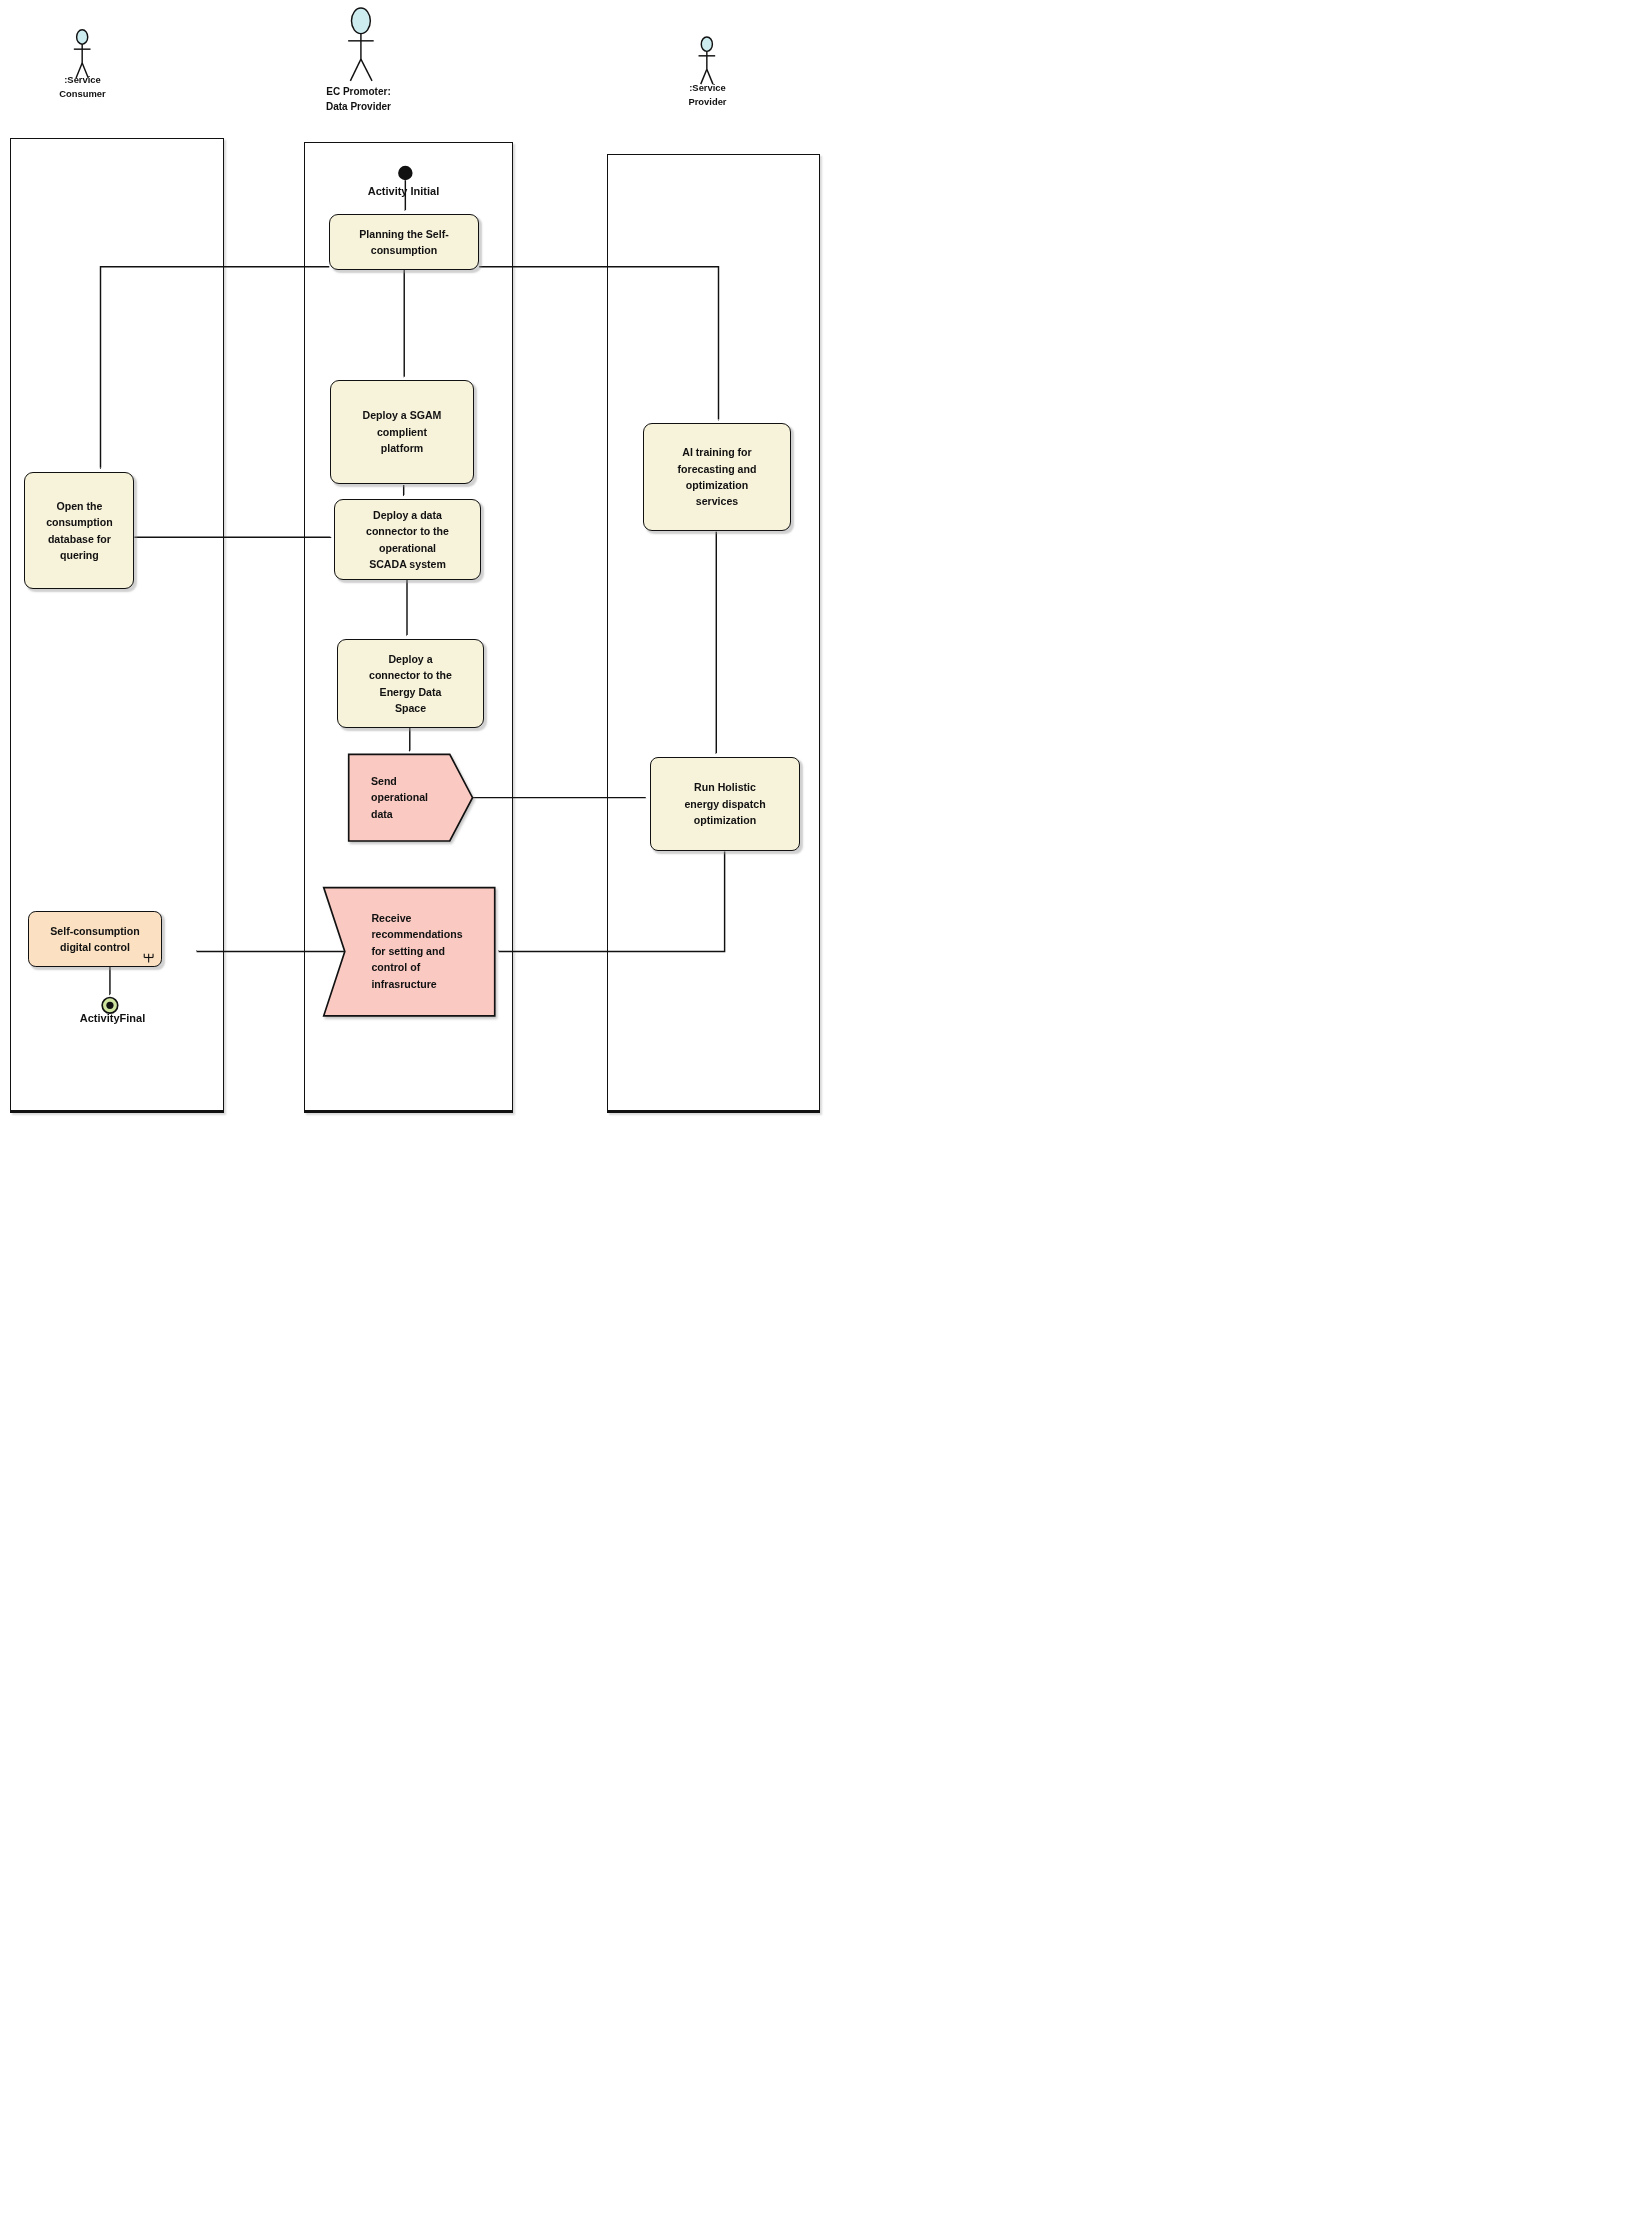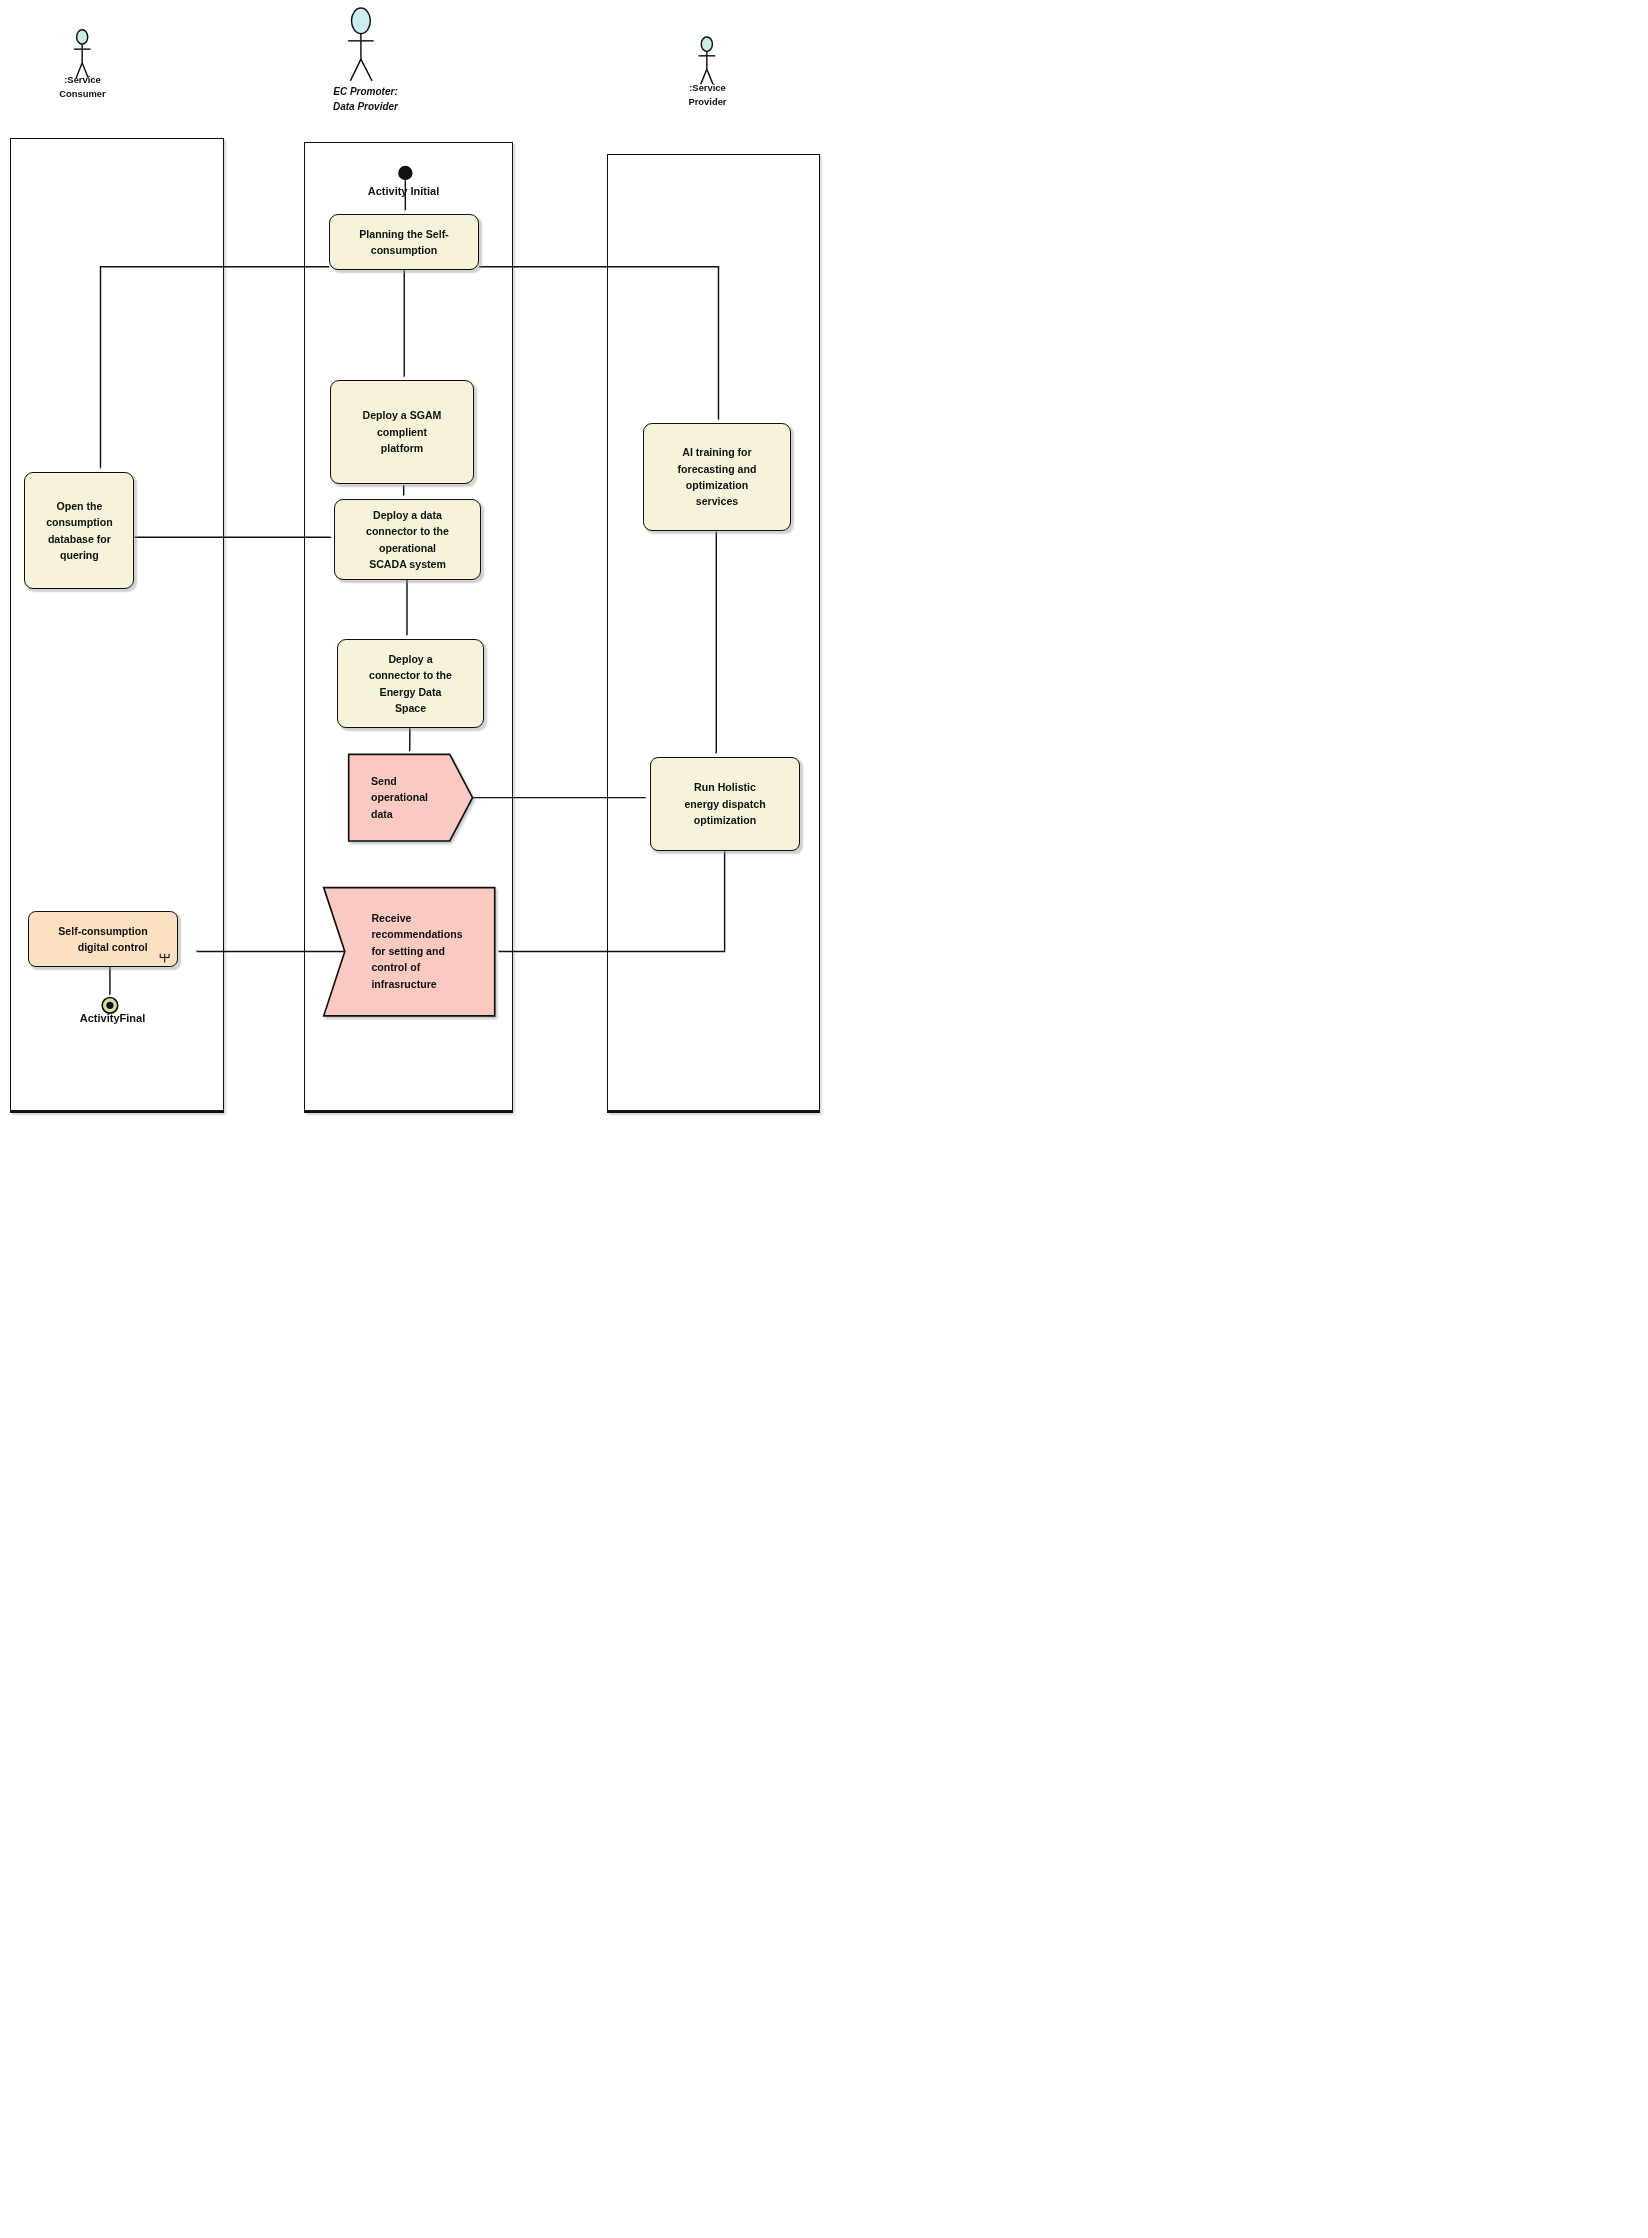--- a/index.html
+++ b/index.html
@@ -122,7 +122,7 @@
 
   <div class="label" style="left:38px;top:73px;width:89px;font-size:9.4px;">:Service
 Consumer</div>
-  <div class="label" style="left:307px;top:84px;width:117px;font-size:10px;font-style:italic;">EC Promoter:
+  <div class="label" style="left:300px;top:84px;width:117px;font-size:10px;">EC Promoter:
 Data Provider</div>
   <div class="label" style="left:663px;top:81px;width:89px;font-size:9.4px;">:Service
 Provider</div>

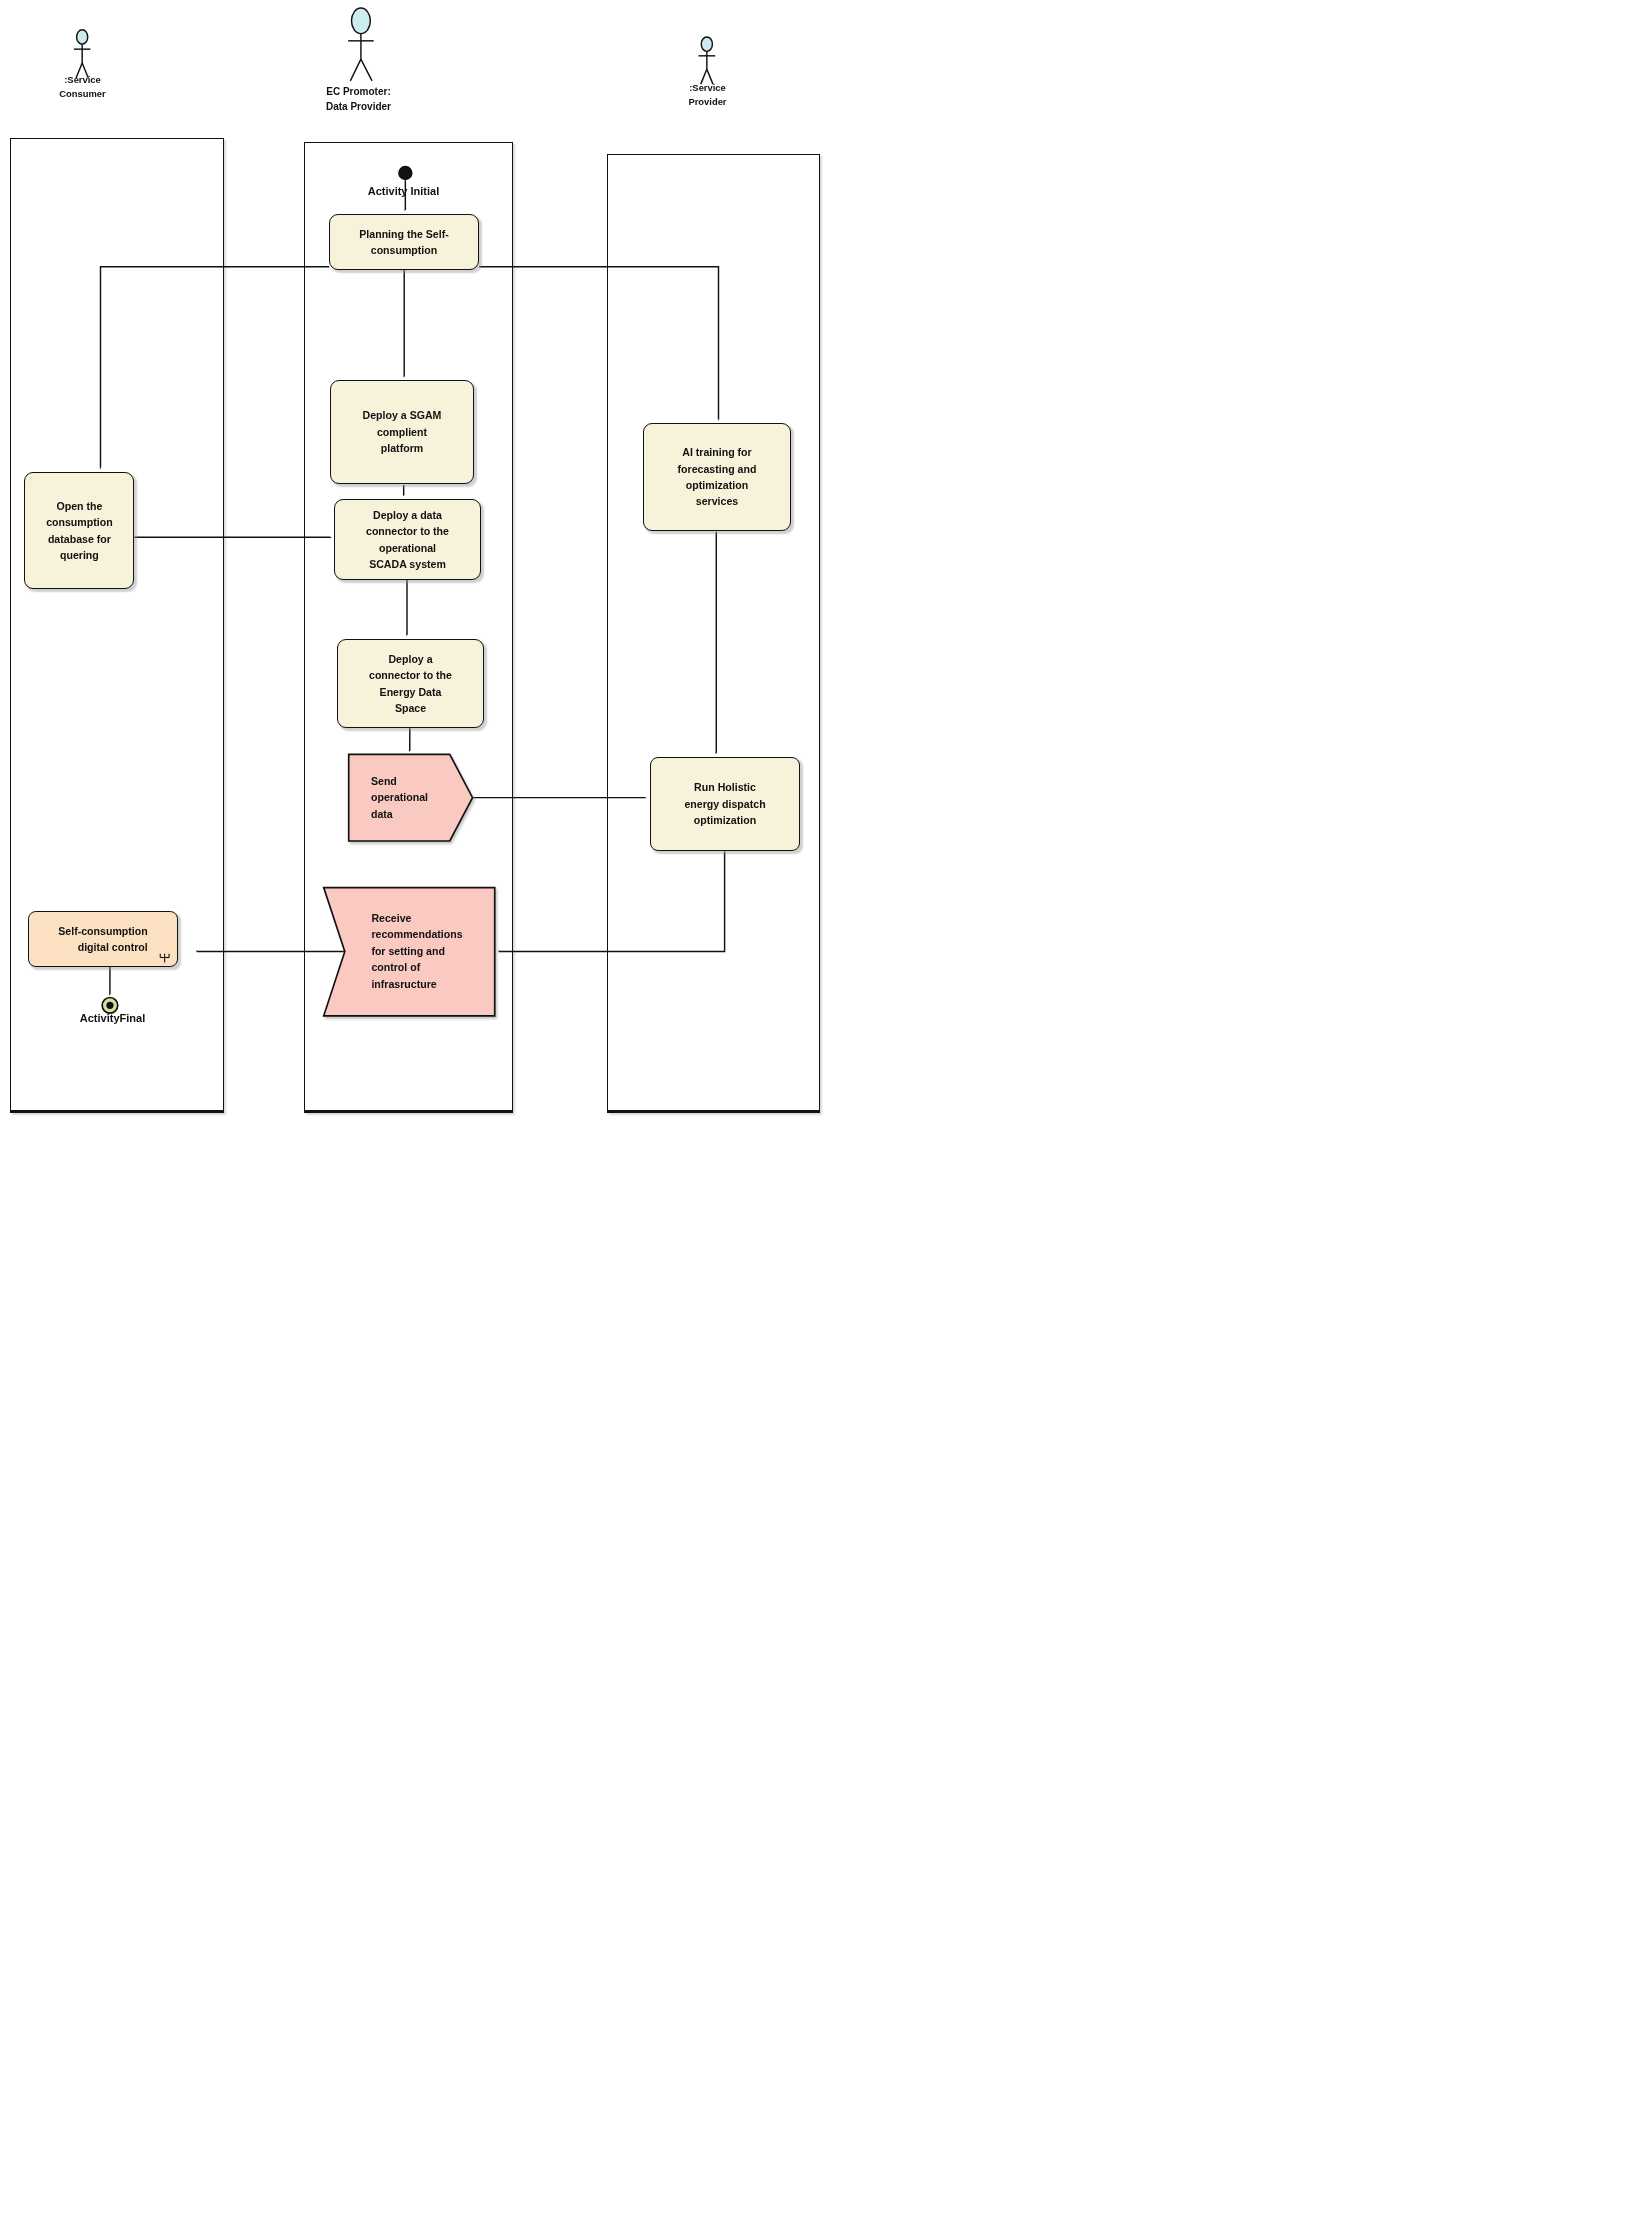--- a/index.html
+++ b/index.html
@@ -155,7 +155,7 @@
 energy dispatch
 optimization</div>
 
-  <div class="action sub" style="left:28px;top:911px;width:150px;height:56px;text-align:right;">
+  <div class="action sub" style="left:28px;top:911px;width:134px;height:56px;">
     <span>Self-consumption
 digital control</span>
     <svg class="rake" width="13.3" height="11" viewBox="0 0 24 20">

